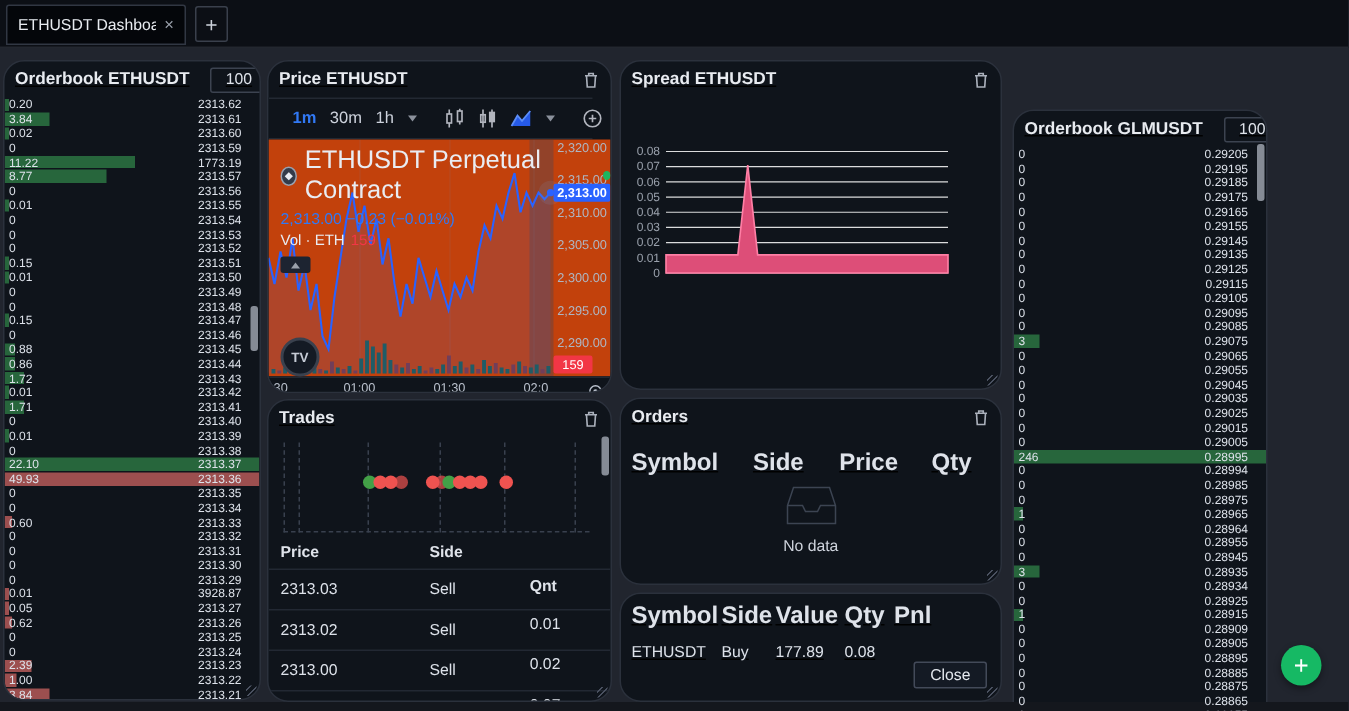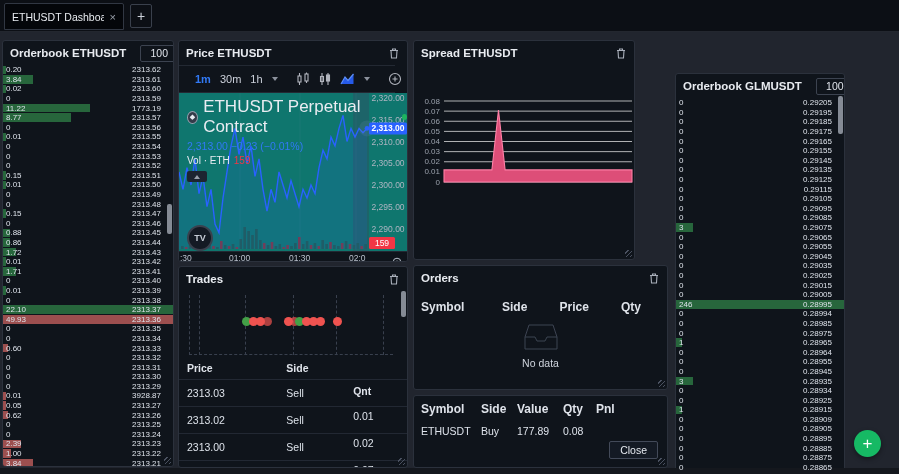--- a/index.html
+++ b/index.html
@@ -17,7 +17,7 @@
   .bottom-strip { position:absolute; left:0; bottom:0; width:899px; height:6px; background:#14171d; }
 
   
-  .panel { position:absolute; background:#0f141b; border:1px solid #2b313c; border-radius:3px; overflow:hidden; }
+  .panel { position:absolute; background:#0f141b; border:1px solid #2b313c; border-radius:14px; overflow:hidden;text-decoration:underline; }
   .phead { height:24px; display:flex; align-items:center; padding:0 7px; gap:7px; }
   .ptitle { font-size:11.5px; font-weight:bold; color:#e8ebf0; white-space:nowrap; }
   .spacer { flex:1; }

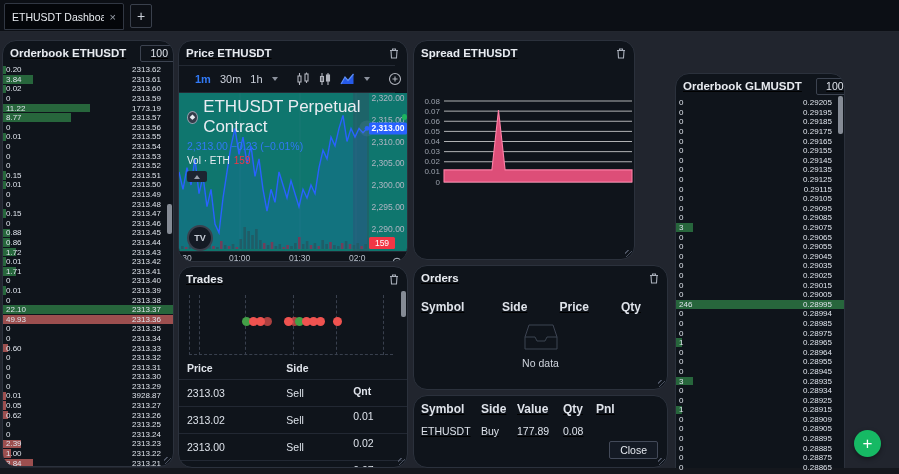--- a/index.html
+++ b/index.html
@@ -511,7 +511,7 @@
     <div class="rs-handle"></div>
   </div>
 
-  <div class="panel" style="left:413px; top:40px; width:222px; height:220px;">
+  <div class="panel" style="left:413px; top:40px; width:255px; height:220px;">
     <div class="phead">
       <span class="ptitle">Spread ETHUSDT</span>
       <span class="spacer"></span>

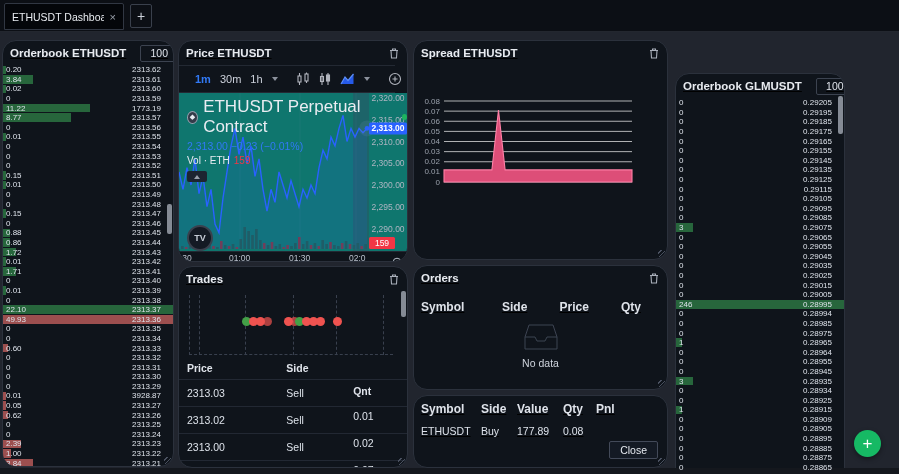--- a/index.html
+++ b/index.html
@@ -41,7 +41,7 @@
   .tb-divider { width:1px; height:16px; background:#2a3040; }
   .caret-down { width:0; height:0; border-left:3.5px solid transparent; border-right:3.5px solid transparent; border-top:4px solid #8b919c; }
   .tb-ic { display:flex; align-items:center; justify-content:center; }
-  .chart-wrap { position:absolute; left:0; top:52px; width:228px; height:158px; background:#0f766e; }
+  .chart-wrap { position:absolute; left:0; top:52px; width:228px; height:158px; background:#c2410c; }
   .legend { position:absolute; left:8px; top:56px; z-index:3; }
   .leg-row1 { display:flex; align-items:center; gap:5px; }
   .coin-ic { width:13px; height:13px; border-radius:50%; background:#333b49; border:1px solid #98a0af; color:#e8ecf2; font-size:7px; display:flex; align-items:center; justify-content:center; }

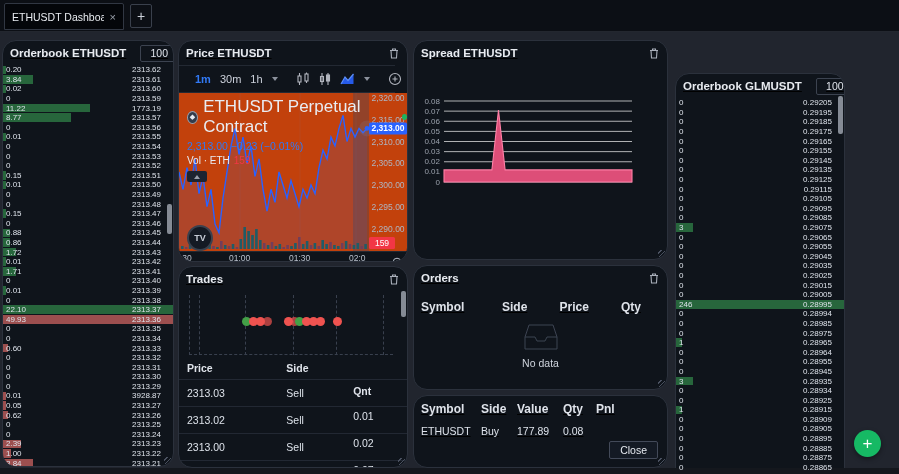--- a/index.html
+++ b/index.html
@@ -70,7 +70,7 @@
 
   
   .o-hrow { display:flex; padding:0 7px; margin-top:10px; }
-  .o-hcell { font-size:12px; font-weight:bold; color:#dfe3ea; }
+  .o-hcell { font-size:16px; font-weight:bold; color:#dfe3ea; }
   .oc0{width:83px}.oc1{width:59px}.oc2{width:63px}.oc3{width:40px}
   .pc0{width:60px}.pc1{width:36px}.pc2{width:46px}.pc3{width:33px}.pc4{width:40px}
   .empty-wrap { position:absolute; left:0; right:0; top:58px; text-align:center; }

